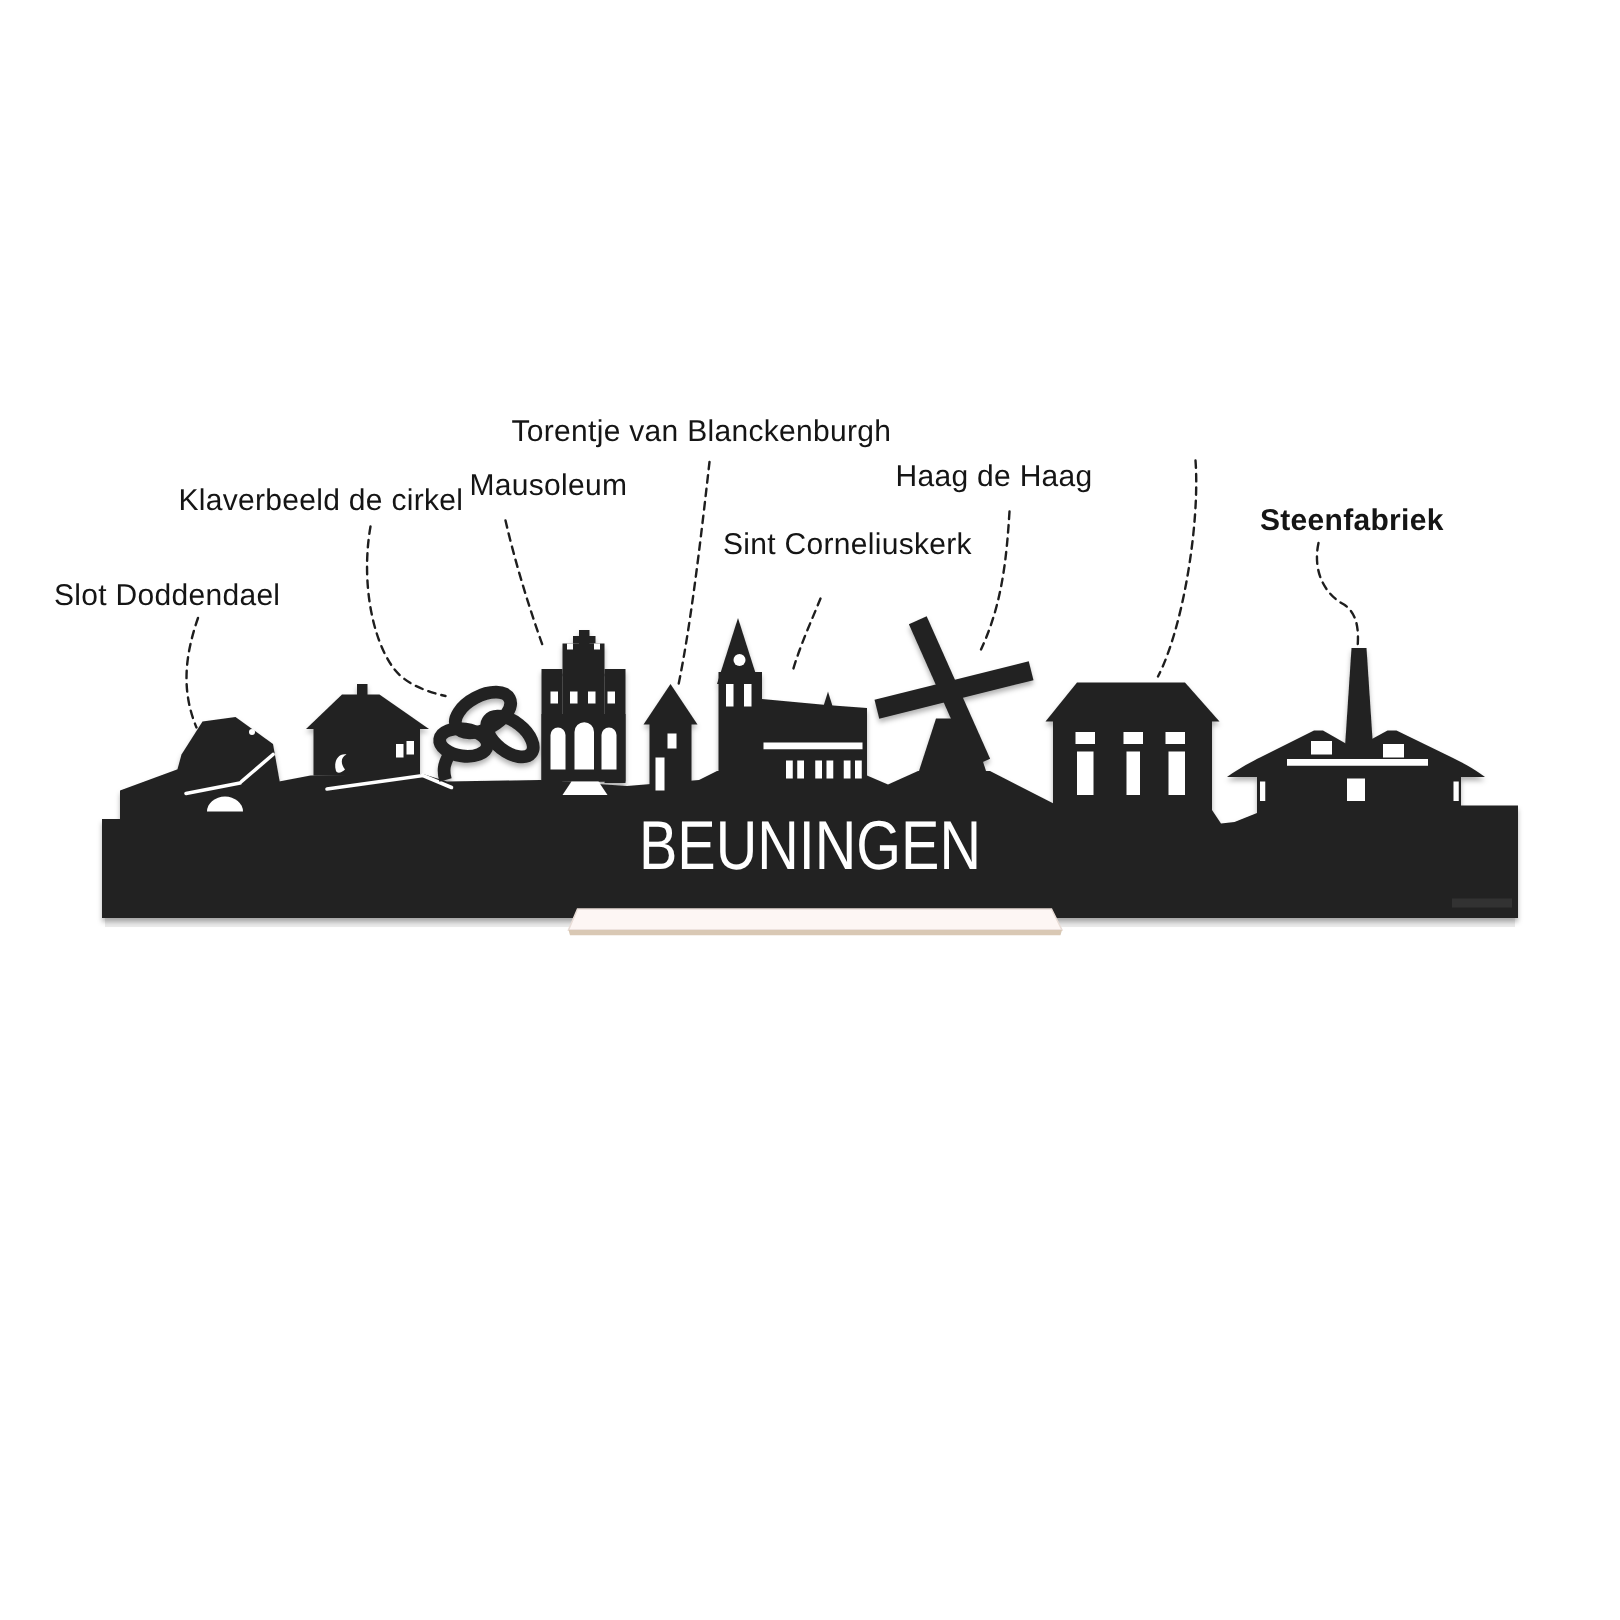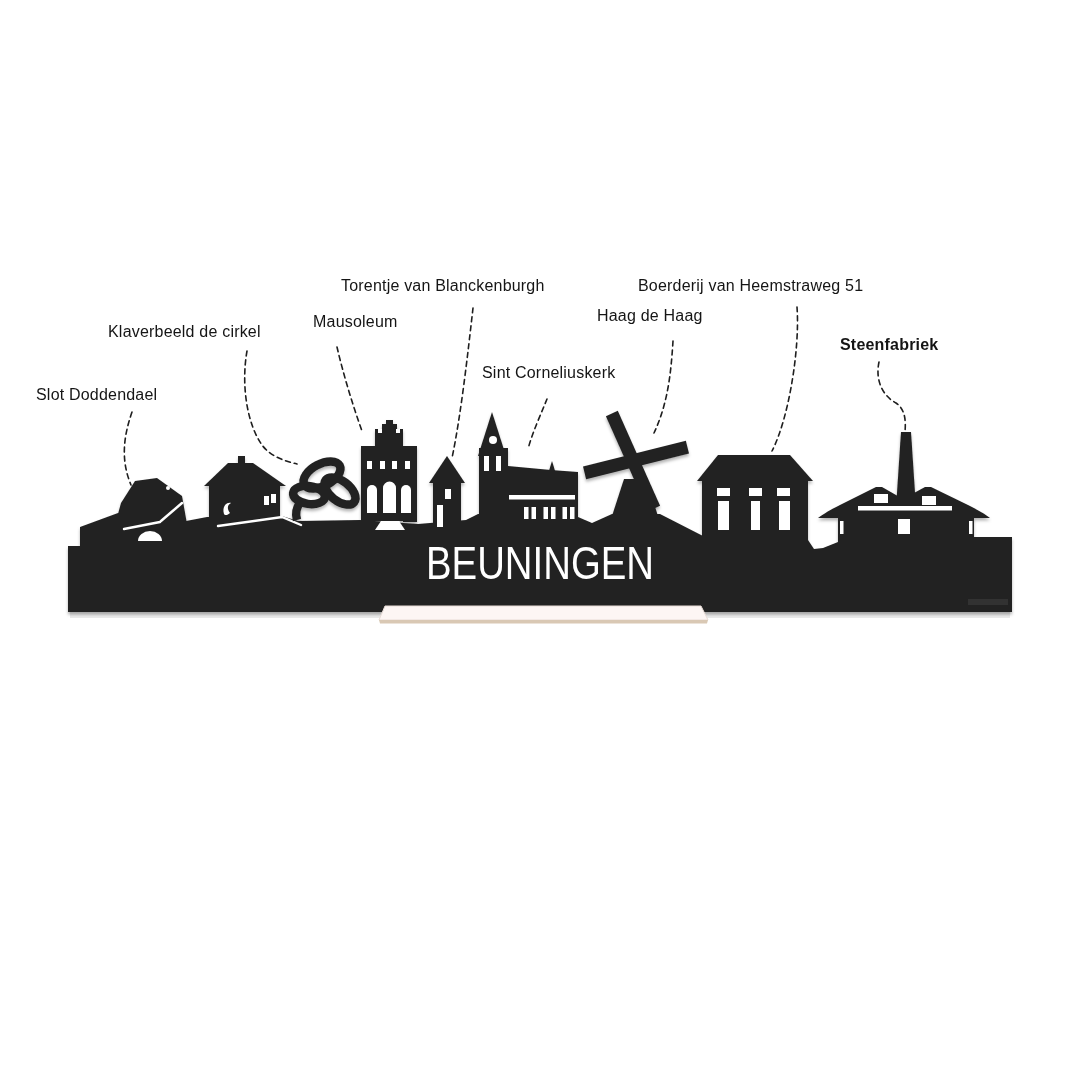--- a/index.html
+++ b/index.html
@@ -8,7 +8,7 @@
     font-family:"Liberation Sans", sans-serif;
   }
   .label{
-    position:absolute;color:#151515;font-size:16px;line-height:1.1;
+    position:absolute;color:#151515;font-size:20px;line-height:1.1;
     letter-spacing:0.2px;white-space:nowrap;
   }
   svg{position:absolute;left:0;top:0;}

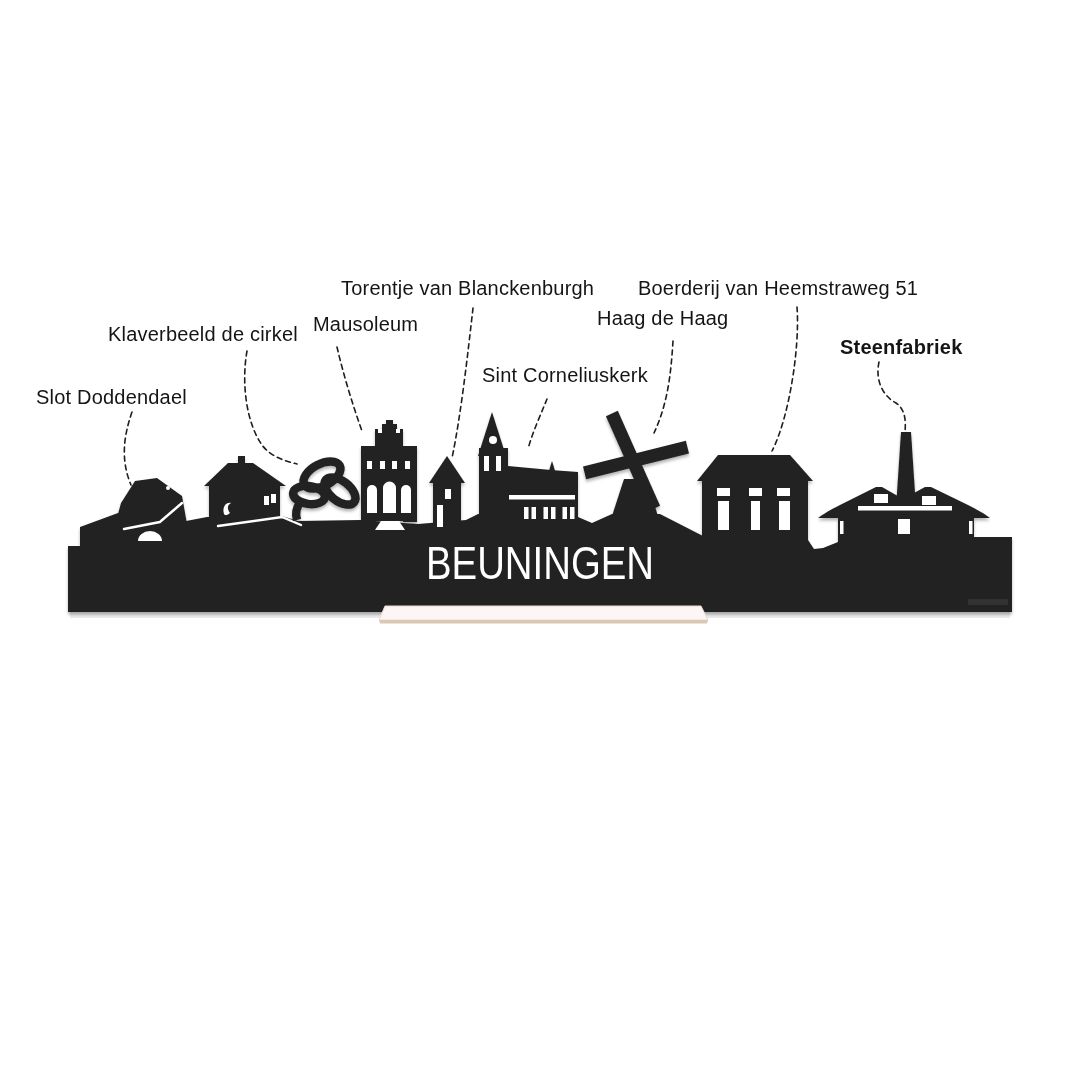--- a/index.html
+++ b/index.html
@@ -33,7 +33,6 @@
   <div class="label" style="left:341px;top:277px;">Torentje van Blanckenburgh</div>
   <div class="label" style="left:482px;top:364px;">Sint Corneliuskerk</div>
   <div class="label" style="left:597px;top:307px;">Haag de Haag</div>
-  <div class="label" style="left:638px;top:277px;">Boerderij van Heemstraweg 51</div>
   <div class="label" style="left:840px;top:336px;font-weight:bold;">Steenfabriek</div>
 
   <svg width="1080" height="1080" viewBox="0 0 1080 1080">

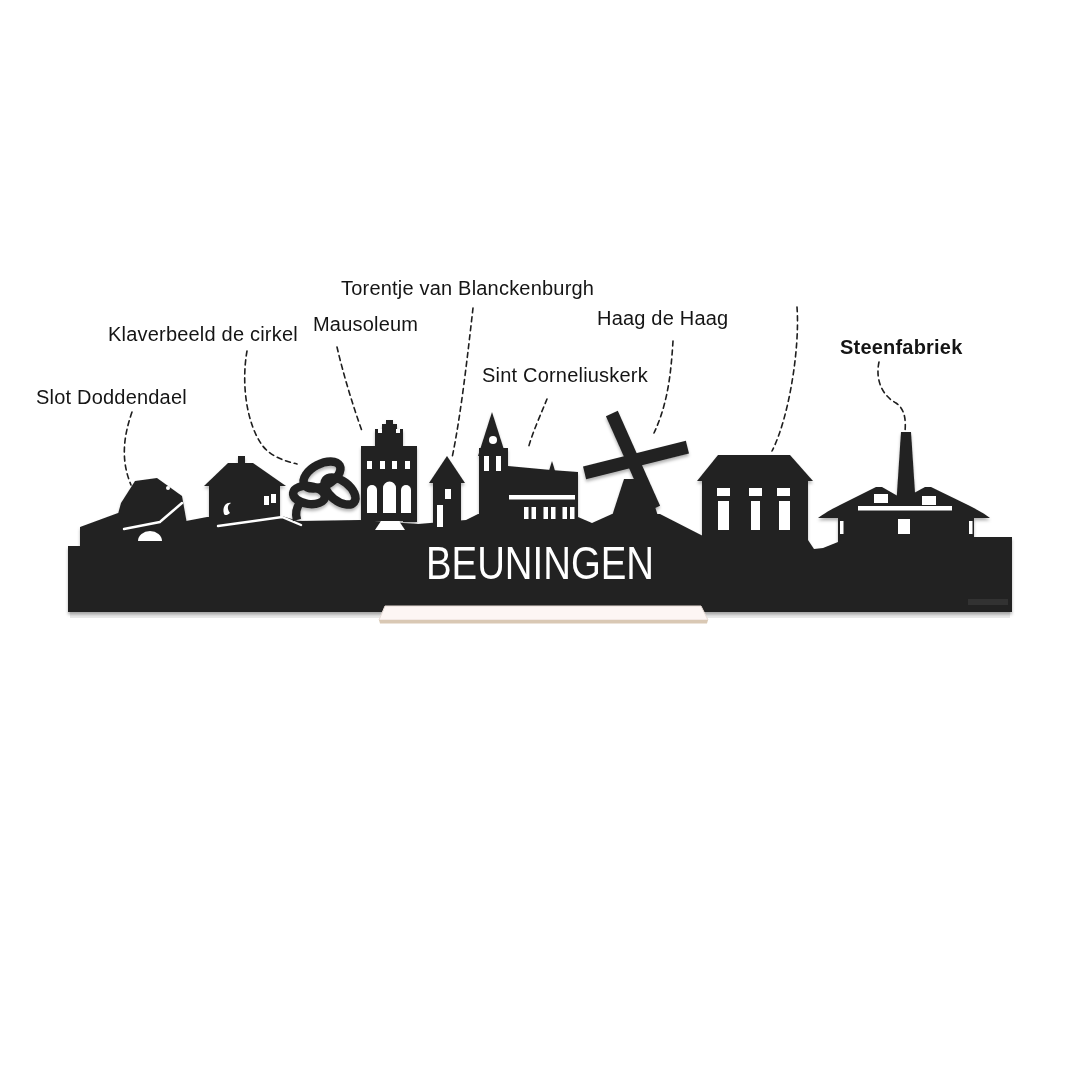--- a/index.html
+++ b/index.html
@@ -28,7 +28,7 @@
 <div class="canvas">
 
   <div class="label" style="left:36px;top:386px;text-align:right;">Slot Doddendael</div>
-  <div class="label" style="left:108px;top:323px;">Klaverbeeld de cirkel</div>
+  <div class="label" style="left:119px;top:323px;">Klaverbeeld de cirkel</div>
   <div class="label" style="left:313px;top:313px;text-align:right;">Mausoleum</div>
   <div class="label" style="left:341px;top:277px;">Torentje van Blanckenburgh</div>
   <div class="label" style="left:482px;top:364px;">Sint Corneliuskerk</div>

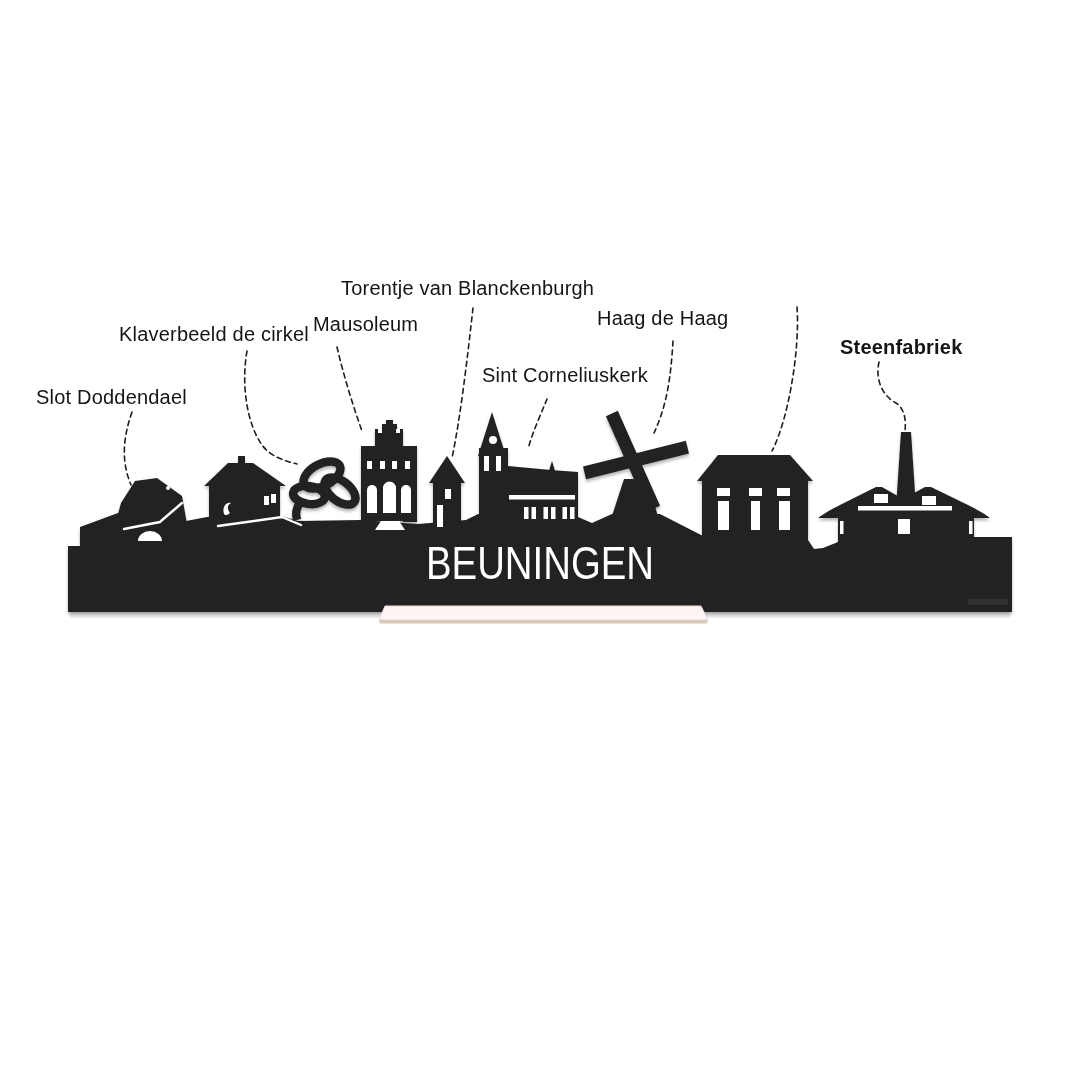--- a/index.html
+++ b/index.html
@@ -31,7 +31,7 @@
   <div class="label" style="left:119px;top:323px;">Klaverbeeld de cirkel</div>
   <div class="label" style="left:313px;top:313px;text-align:right;">Mausoleum</div>
   <div class="label" style="left:341px;top:277px;">Torentje van Blanckenburgh</div>
-  <div class="label" style="left:482px;top:364px;">Sint Corneliuskerk</div>
+  <div class="label" style="left:482px;top:352px;">Sint Corneliuskerk</div>
   <div class="label" style="left:597px;top:307px;">Haag de Haag</div>
   <div class="label" style="left:840px;top:336px;font-weight:bold;">Steenfabriek</div>
 

